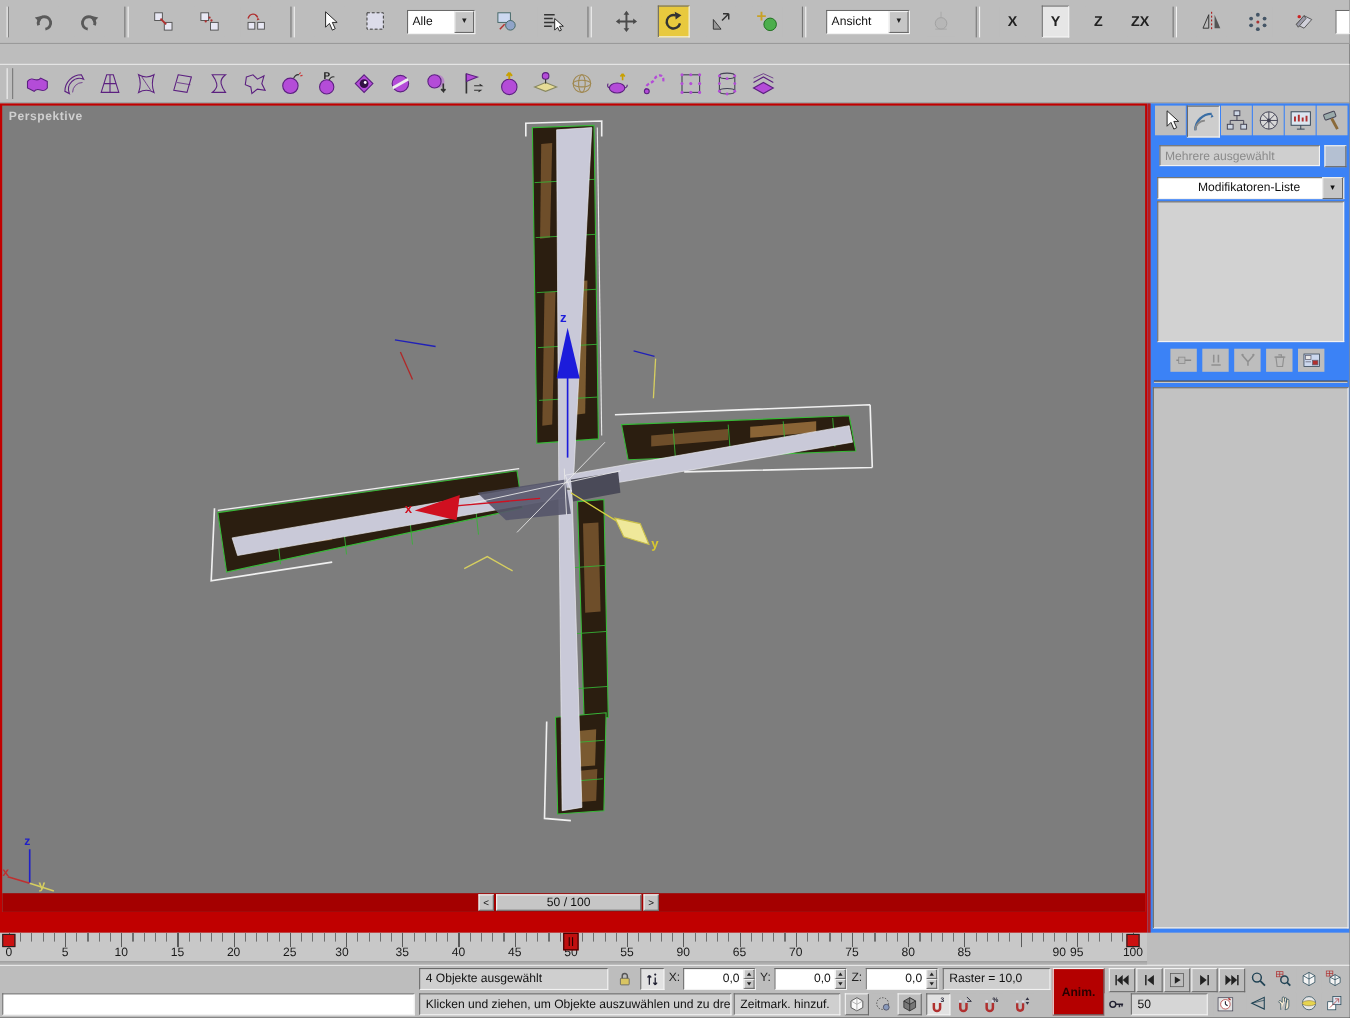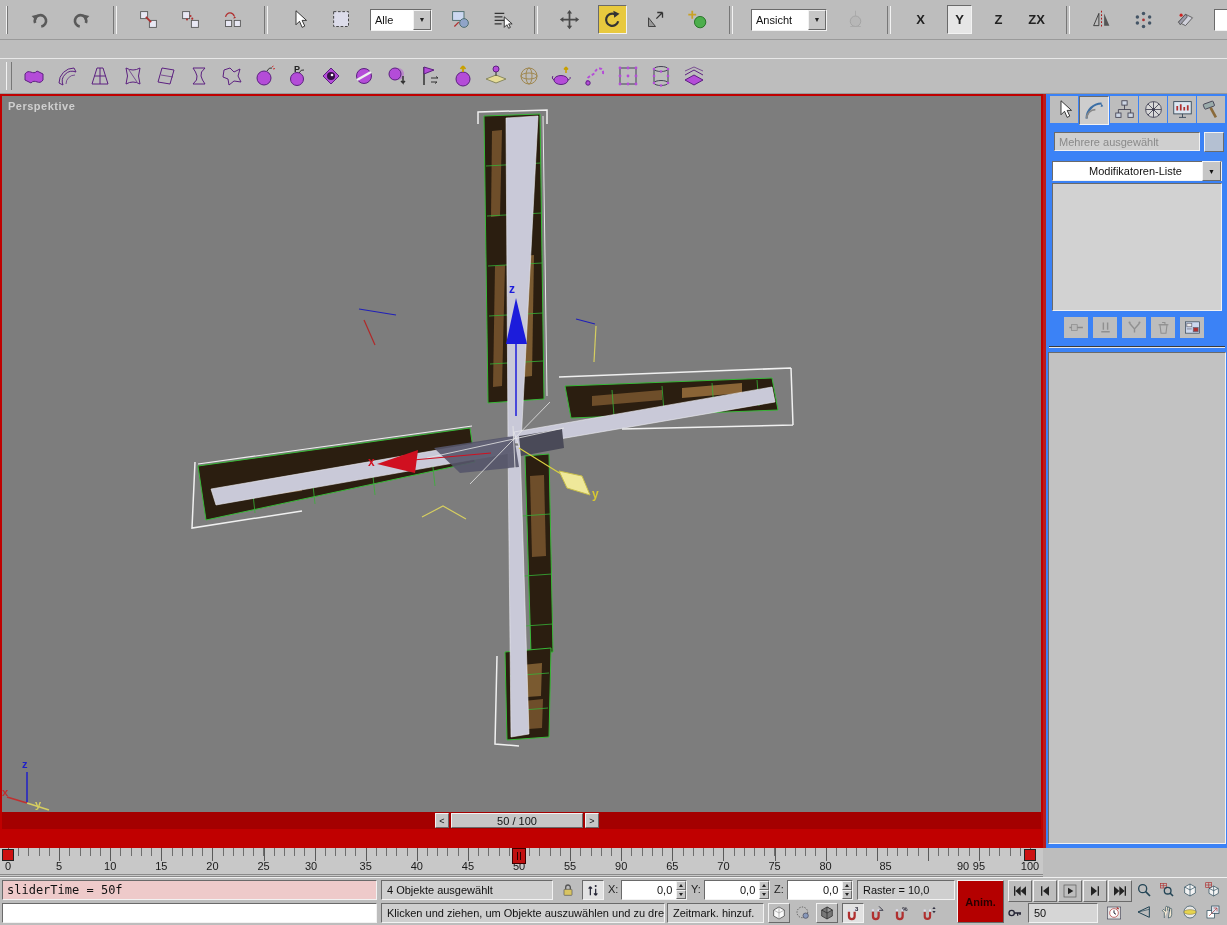--- a/index.html
+++ b/index.html
@@ -684,7 +684,7 @@
       <span class="frame-label" style="left: 723.4px;">70</span>
       <span class="frame-label" style="left: 774.5px;">75</span>
       <span class="frame-label" style="left: 825.6px;">80</span>
-      <span class="frame-label" style="left: 876.7px; text-align: right;">85</span>
+      <span class="frame-label" style="left: 876.7px;">85</span>
       <span class="frame-label" style="left: 963px;">90</span>
       <span class="frame-label" style="left: 978.9px;">95</span>
       <span class="frame-label" style="left: 1030px;">100</span>

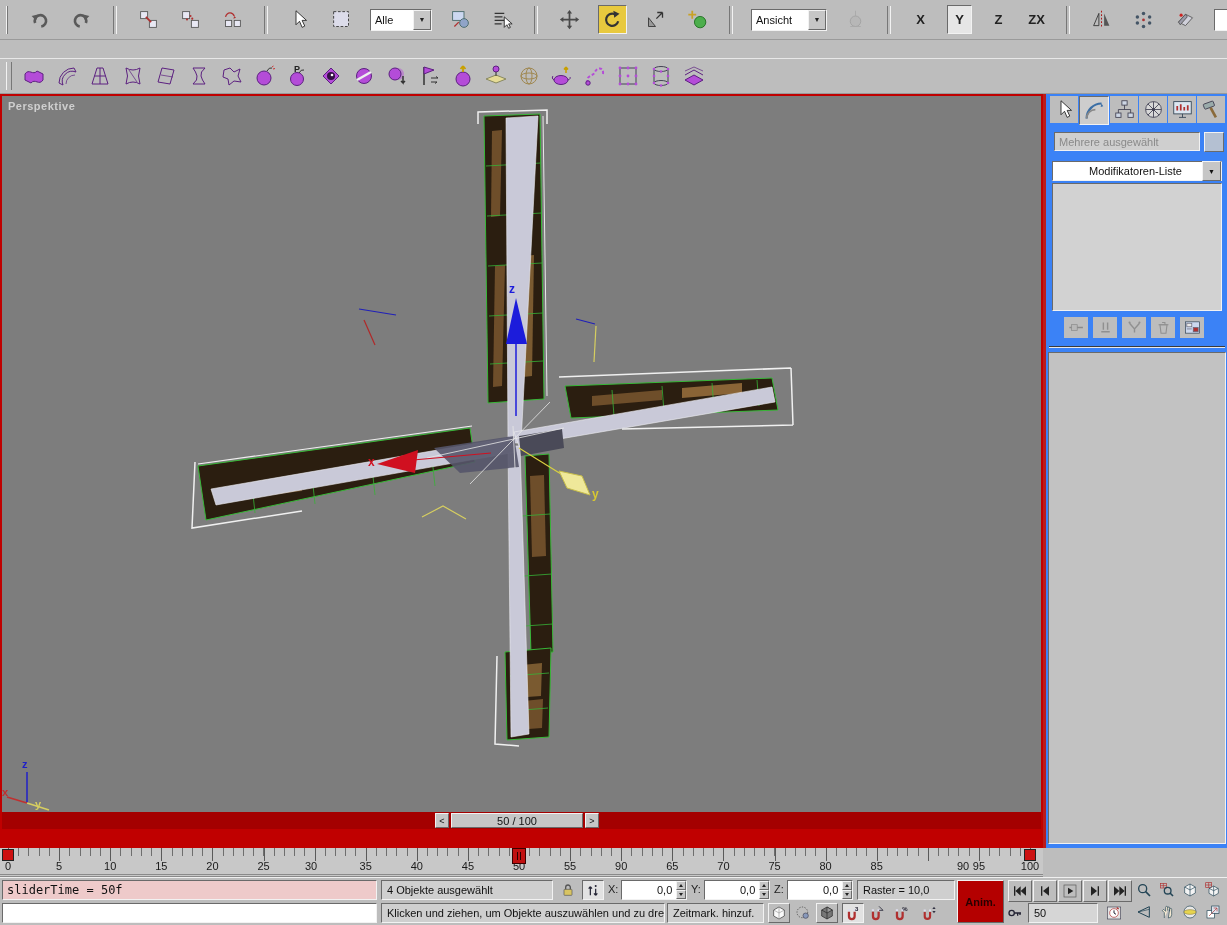--- a/index.html
+++ b/index.html
@@ -698,7 +698,6 @@
   <div id="trackbar-fill"></div>
 
   <div id="statusbar">
-    <div class="sb sunken" id="ms-output">sliderTime = 50f</div>
     <div class="sb sunken" id="ms-input"></div>
     <div class="sb sunken" id="sel-status">4 Objekte ausgewählt</div>
     <div class="sb mini-btn" style="left:557px;top:2px;">

